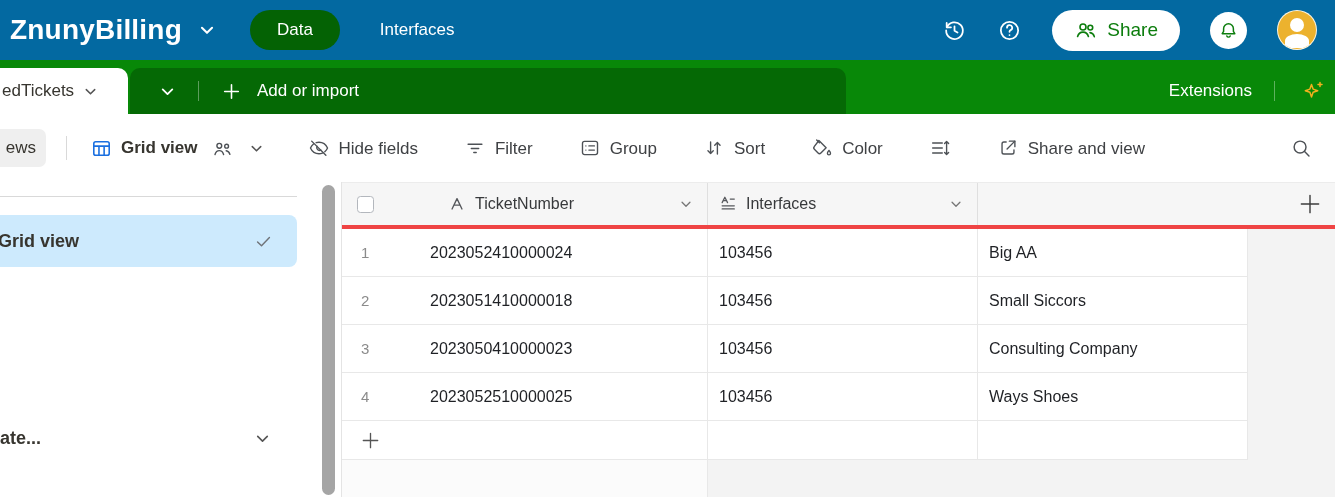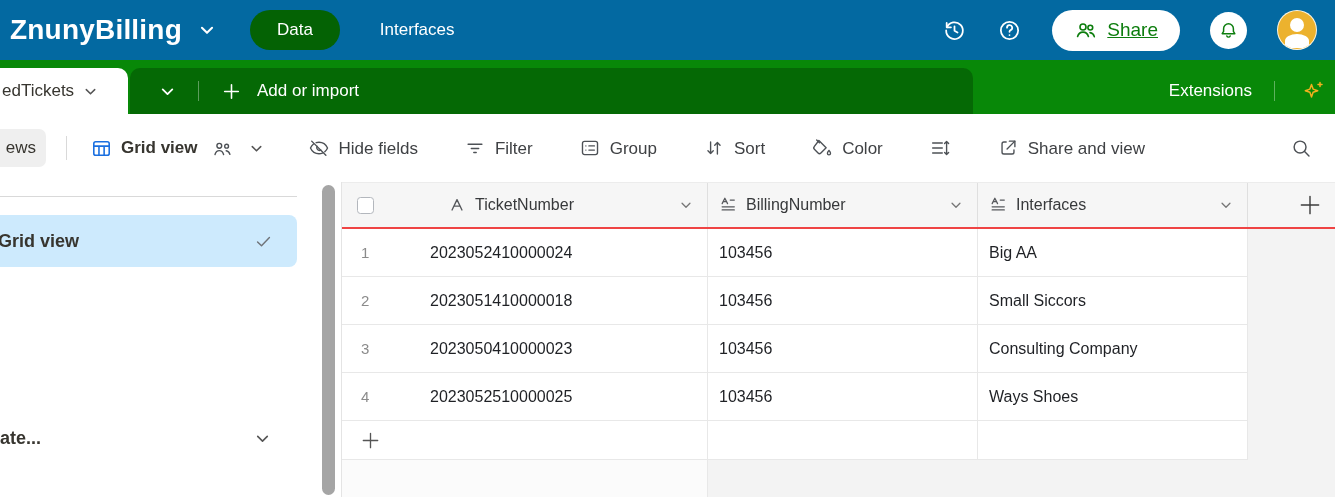--- a/index.html
+++ b/index.html
@@ -18,7 +18,7 @@
   .top-right { margin-left:auto; display:flex; align-items:center; gap:30px; }
   .icon-btn { color:#fff; }
   .share-pill { background:#fff; color:#0c7d0d; height:41px; border-radius:21px;
-    display:flex; align-items:center; gap:9px; padding:0 22px; font-size:19px;text-decoration:underline; }
+    display:flex; align-items:center; gap:9px; padding:0 22px; font-size:19px; }
   .bell-circle { width:37px; height:37px; background:#fff; border-radius:50%;
     display:flex; align-items:center; justify-content:center; color:#0c7d0d; }
   .avatar { width:40px; height:40px; border-radius:50%; background:#ecb22e;

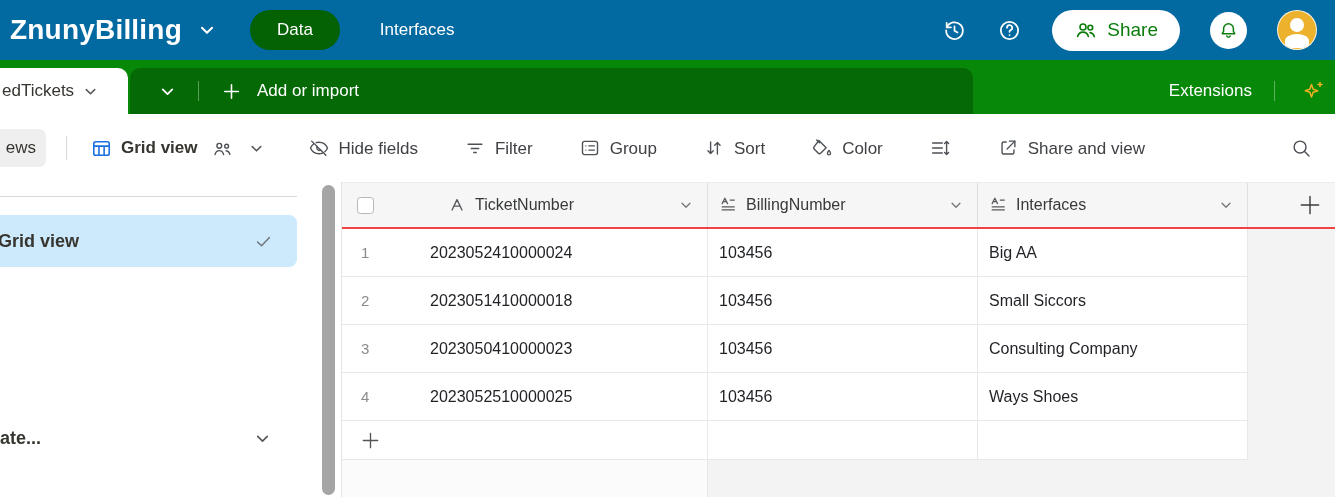--- a/index.html
+++ b/index.html
@@ -34,7 +34,7 @@
     border-radius:10px 10px 0 0; display:flex; align-items:center; padding-left:44px;
     color:#37352f; font-size:17px; gap:9px; }
   .table-tab .chev { color:#555; }
-  .strip { position:absolute; left:130px; top:8px; bottom:0; width:843px; background:#056905;
+  .strip { position:absolute; left:130px; top:8px; bottom:0; width:716px; background:#056905;
     border-radius:10px 10px 0 0; display:flex; align-items:center; padding-left:29px; color:#fff; }
   .strip .vdiv { width:1px; height:20px; background:rgba(255,255,255,.35); margin:0 22px; }
   .strip .addlabel { font-size:17px; margin-left:15px; }

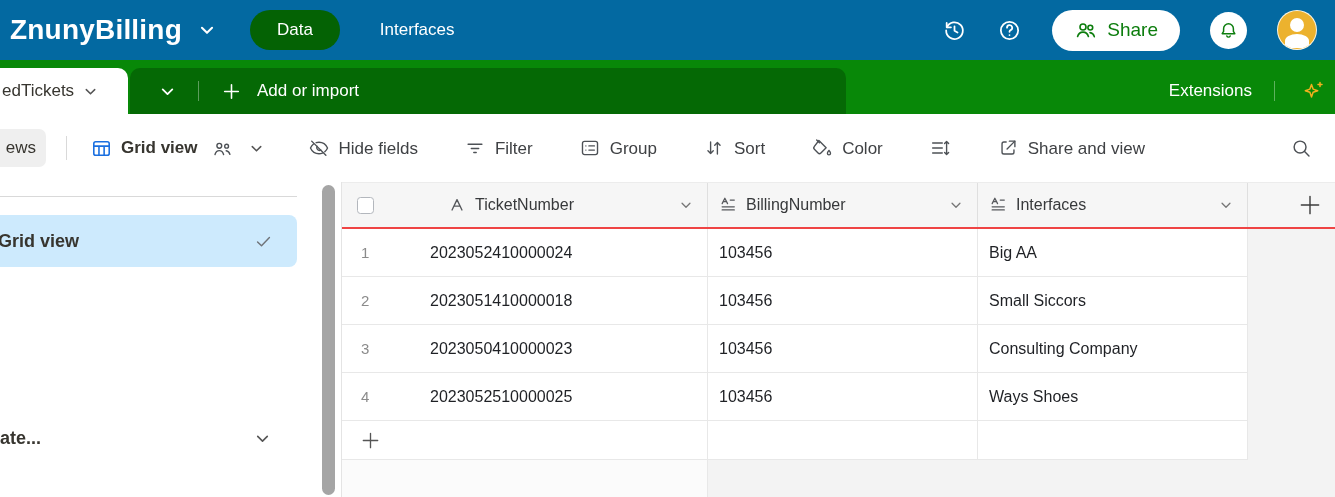--- a/index.html
+++ b/index.html
@@ -80,7 +80,7 @@
   
   .gridarea { flex:1; background:#f3f3f3; border-left:1px solid #e4e4e4; }
   .ghead { display:flex; height:47px; background:#f6f6f6; border-top:1px solid #ececec;
-    border-bottom:2px solid #ef4444; color:#37393b; font-size:16px; }
+    border-bottom:4px solid #ef4444; color:#37393b; font-size:16px; }
   .hcell { display:flex; align-items:center; border-right:1px solid #dfdfdf; }
   .h1 { width:366px; padding-left:15px; }
   .h2, .h3 { width:270px; padding-left:11px; }

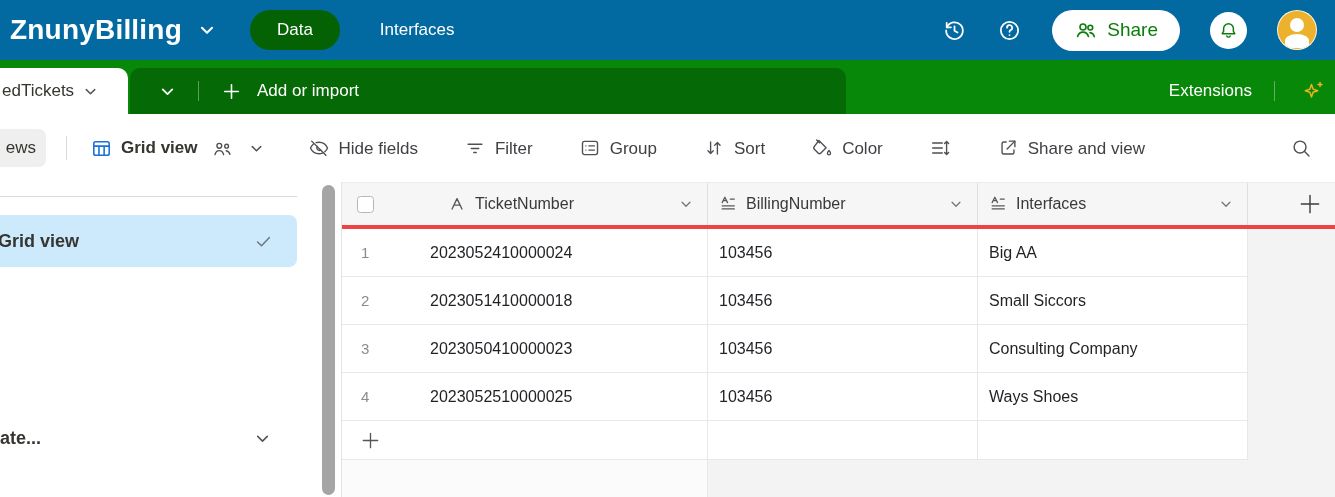--- a/index.html
+++ b/index.html
@@ -331,20 +331,6 @@
             </svg>
         </span>
       </div>
-      <div class="hcell h2">
-        <span class="ficon">
-          <svg width="18" height="18" viewBox="0 0 20 20" fill="none" stroke="currentColor" stroke-width="1.4" stroke-linecap="round" stroke-linejoin="round">
-              <path d="M3.5 8.5L6.5 2.5L9.5 8.5M4.7 6.3h3.6"></path>
-              <path d="M12.5 4.5h4.5M3.5 12h13.5M3.5 15.5h13.5"></path>
-            </svg>
-        </span>
-        <span class="hlabel">BillingNumber</span>
-        <span class="hchev">
-          <svg width="14" height="14" viewBox="0 0 16 16" fill="none" stroke="currentColor" stroke-width="1.5" stroke-linecap="round" stroke-linejoin="round">
-              <path d="M3.5 6l4.5 4.5L12.5 6"></path>
-            </svg>
-        </span>
-      </div>
       <div class="hcell h3">
         <span class="ficon">
           <svg width="18" height="18" viewBox="0 0 20 20" fill="none" stroke="currentColor" stroke-width="1.4" stroke-linecap="round" stroke-linejoin="round">

